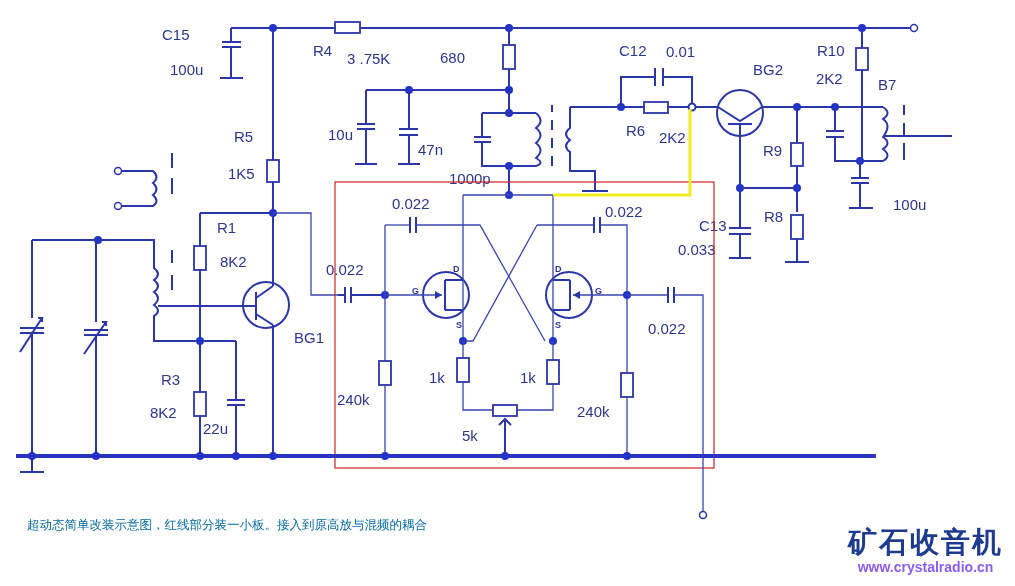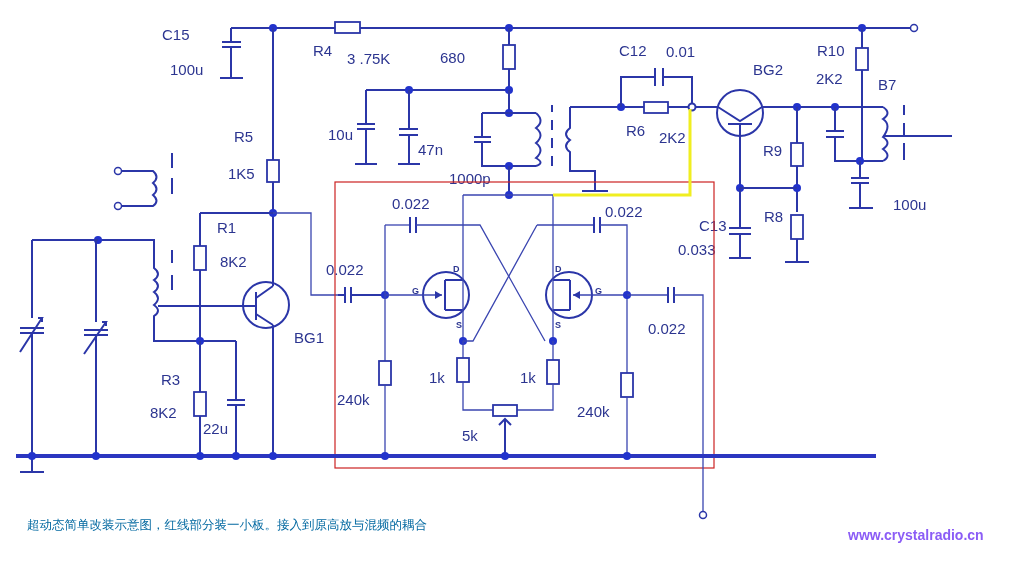--- a/index.html
+++ b/index.html
@@ -273,6 +273,7 @@
 </div>
 
 <div class="logo">
+  <div class="logo-title">矿石收音机</div>
   <div class="logo-url">www.crystalradio.cn</div>
 </div>
 

